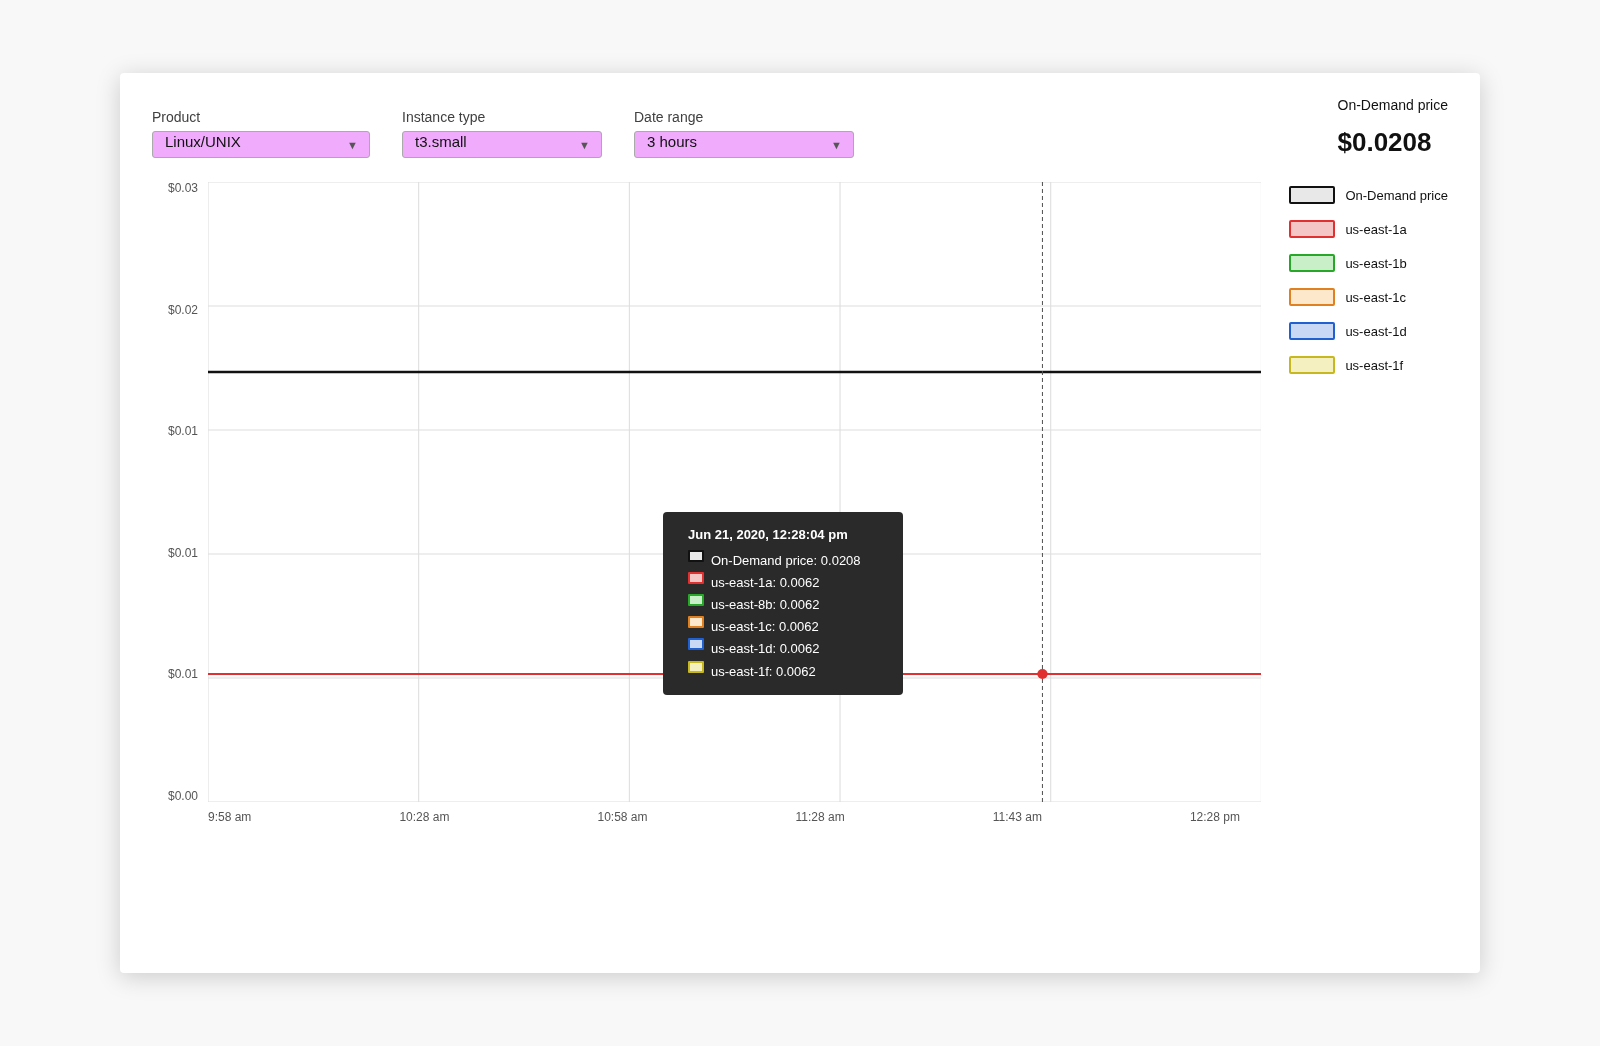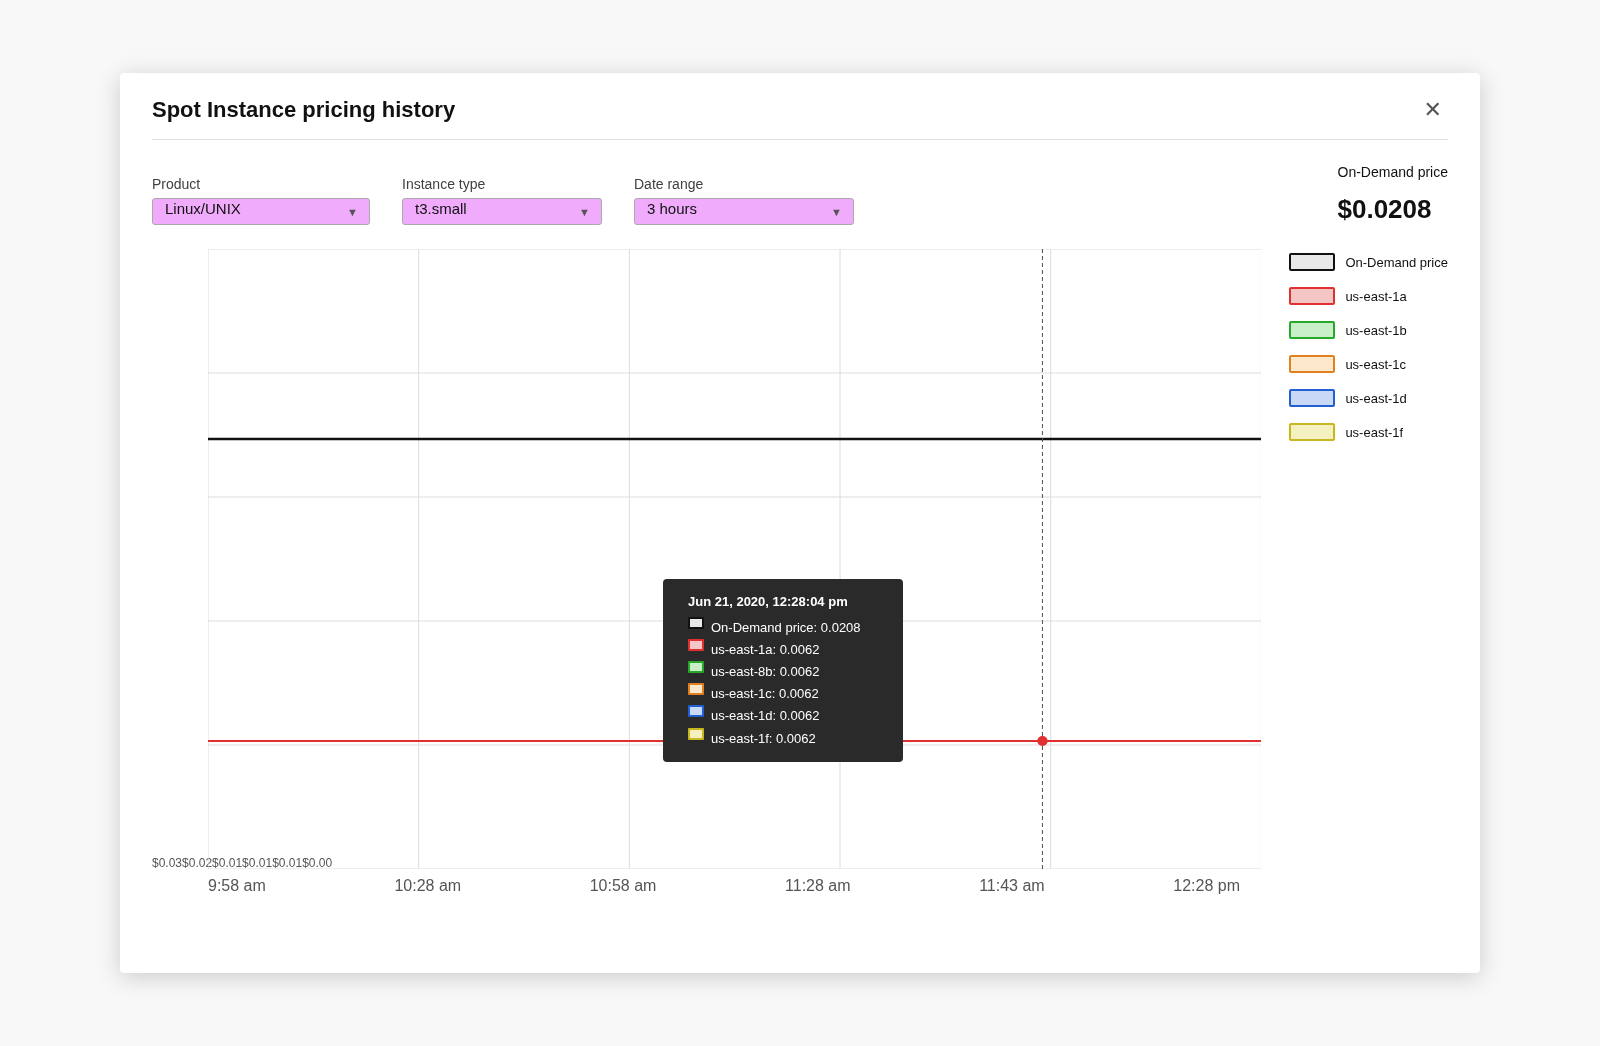--- a/index.html
+++ b/index.html
@@ -175,10 +175,6 @@
 <body>
 
 <div class="modal">
-  <div class="modal-header">
-    <span class="modal-title">Spot Instance pricing history</span>
-    <button class="close-btn">✕</button>
-  </div>
 
   <div class="controls-row">
     <div class="control-group">

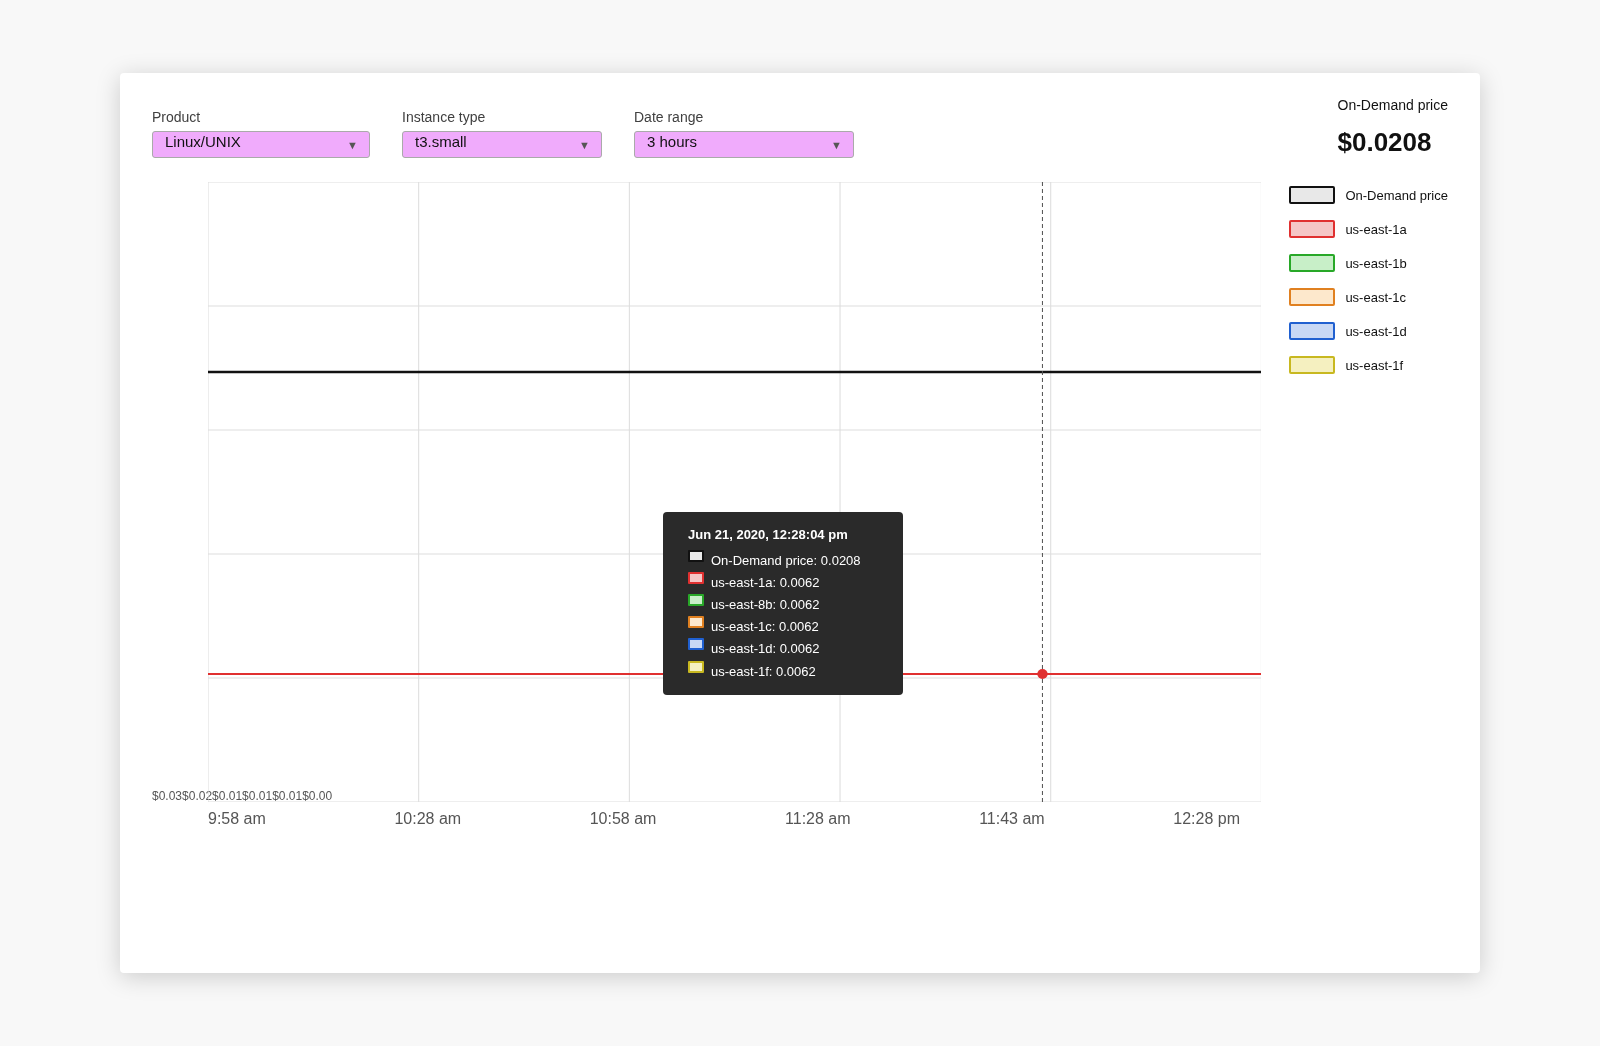--- a/index.html
+++ b/index.html
@@ -230,7 +230,7 @@
     <div style="display:flex;flex-direction:column;flex:1;">
       <div style="display:flex;flex:1;">
 
-        <div style="display:flex;flex-direction:row;justify-content:space-between;align-items:flex-end;padding-right:10px;width:56px;height:620px;">
+        <div style="display:flex;flex-direction:column;justify-content:space-between;align-items:flex-end;padding-right:10px;width:56px;height:620px;">
           <span class="y-label">$0.03</span>
           <span class="y-label">$0.02</span>
           <span class="y-label">$0.01</span>

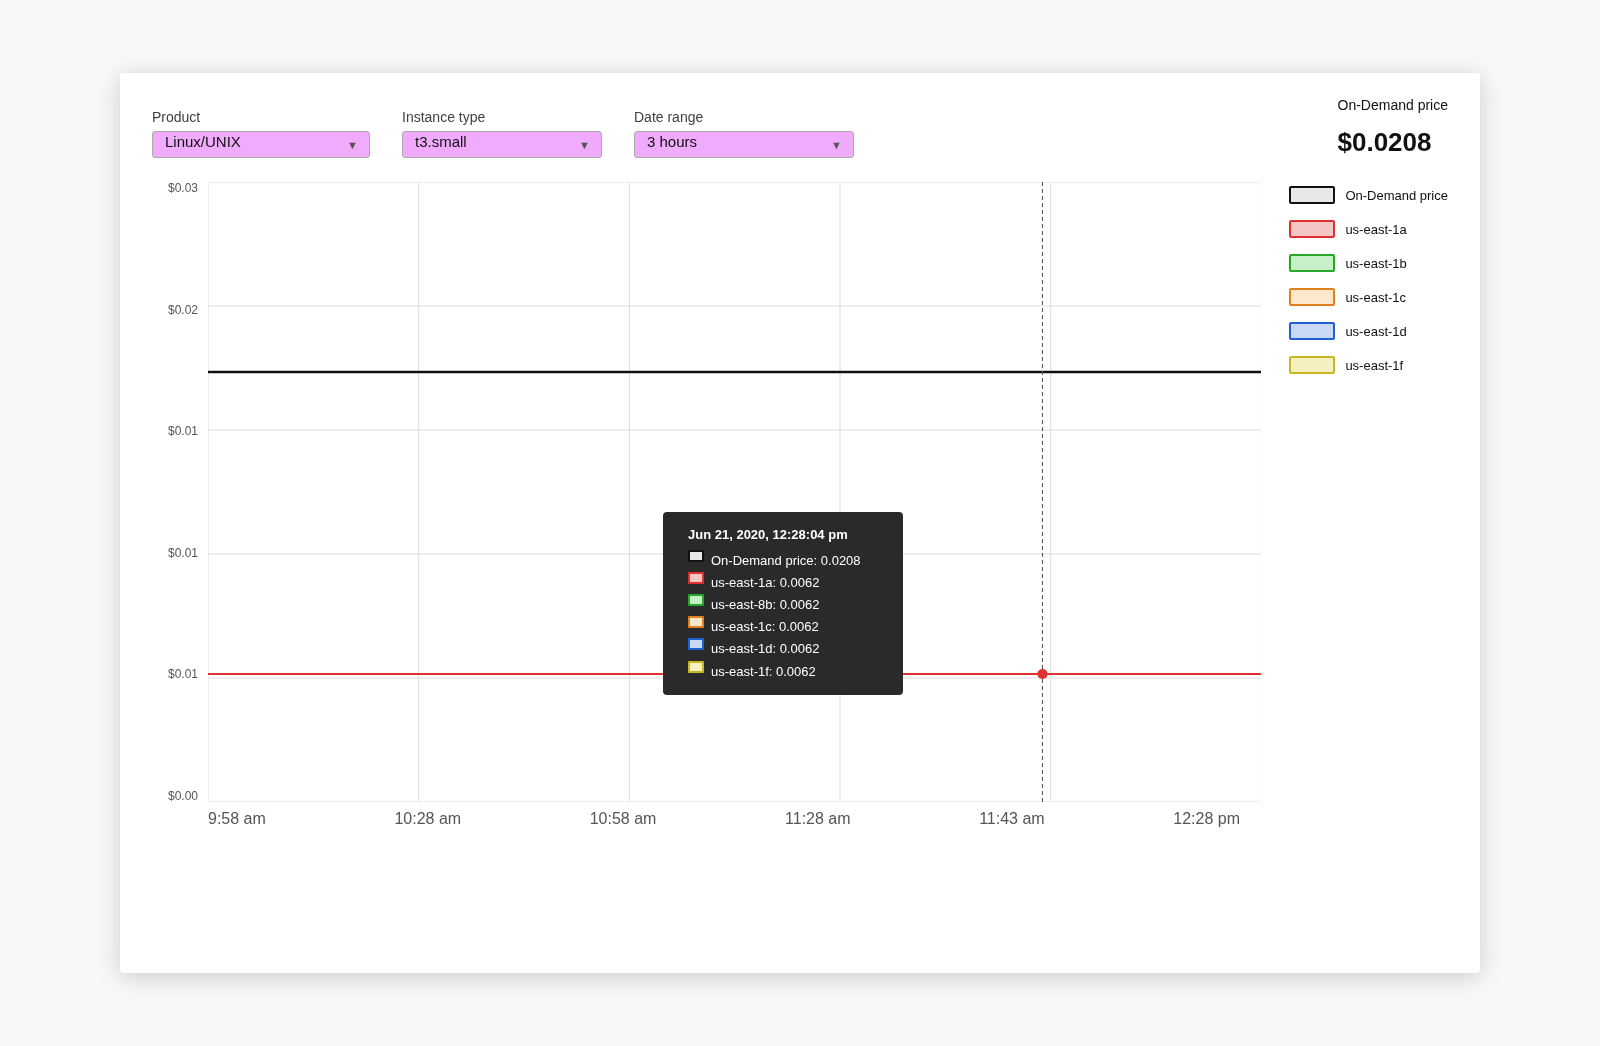--- a/index.html
+++ b/index.html
@@ -108,7 +108,7 @@
       line-height: 1;
     }
     .x-label {
-      font-size: 16px;
+      font-size: 12px;
       color: #555;
     }
     .legend {

